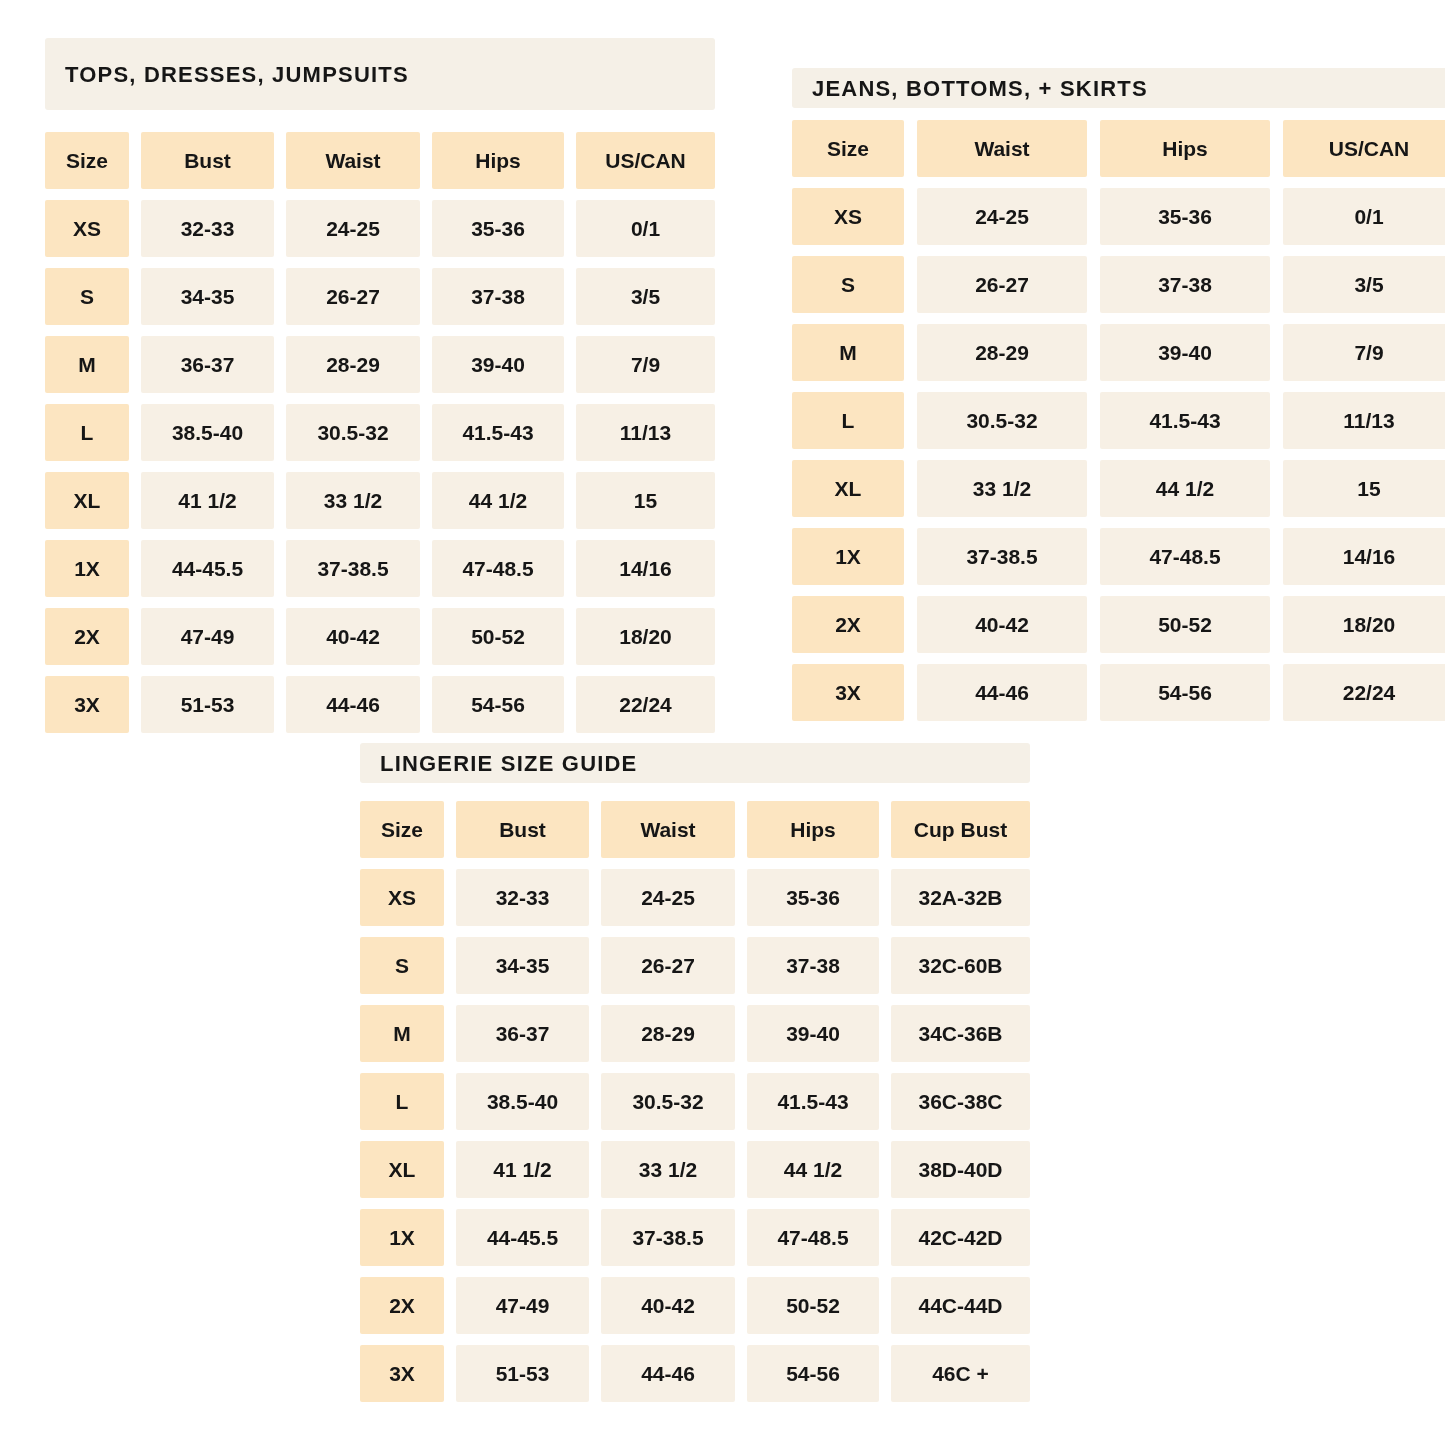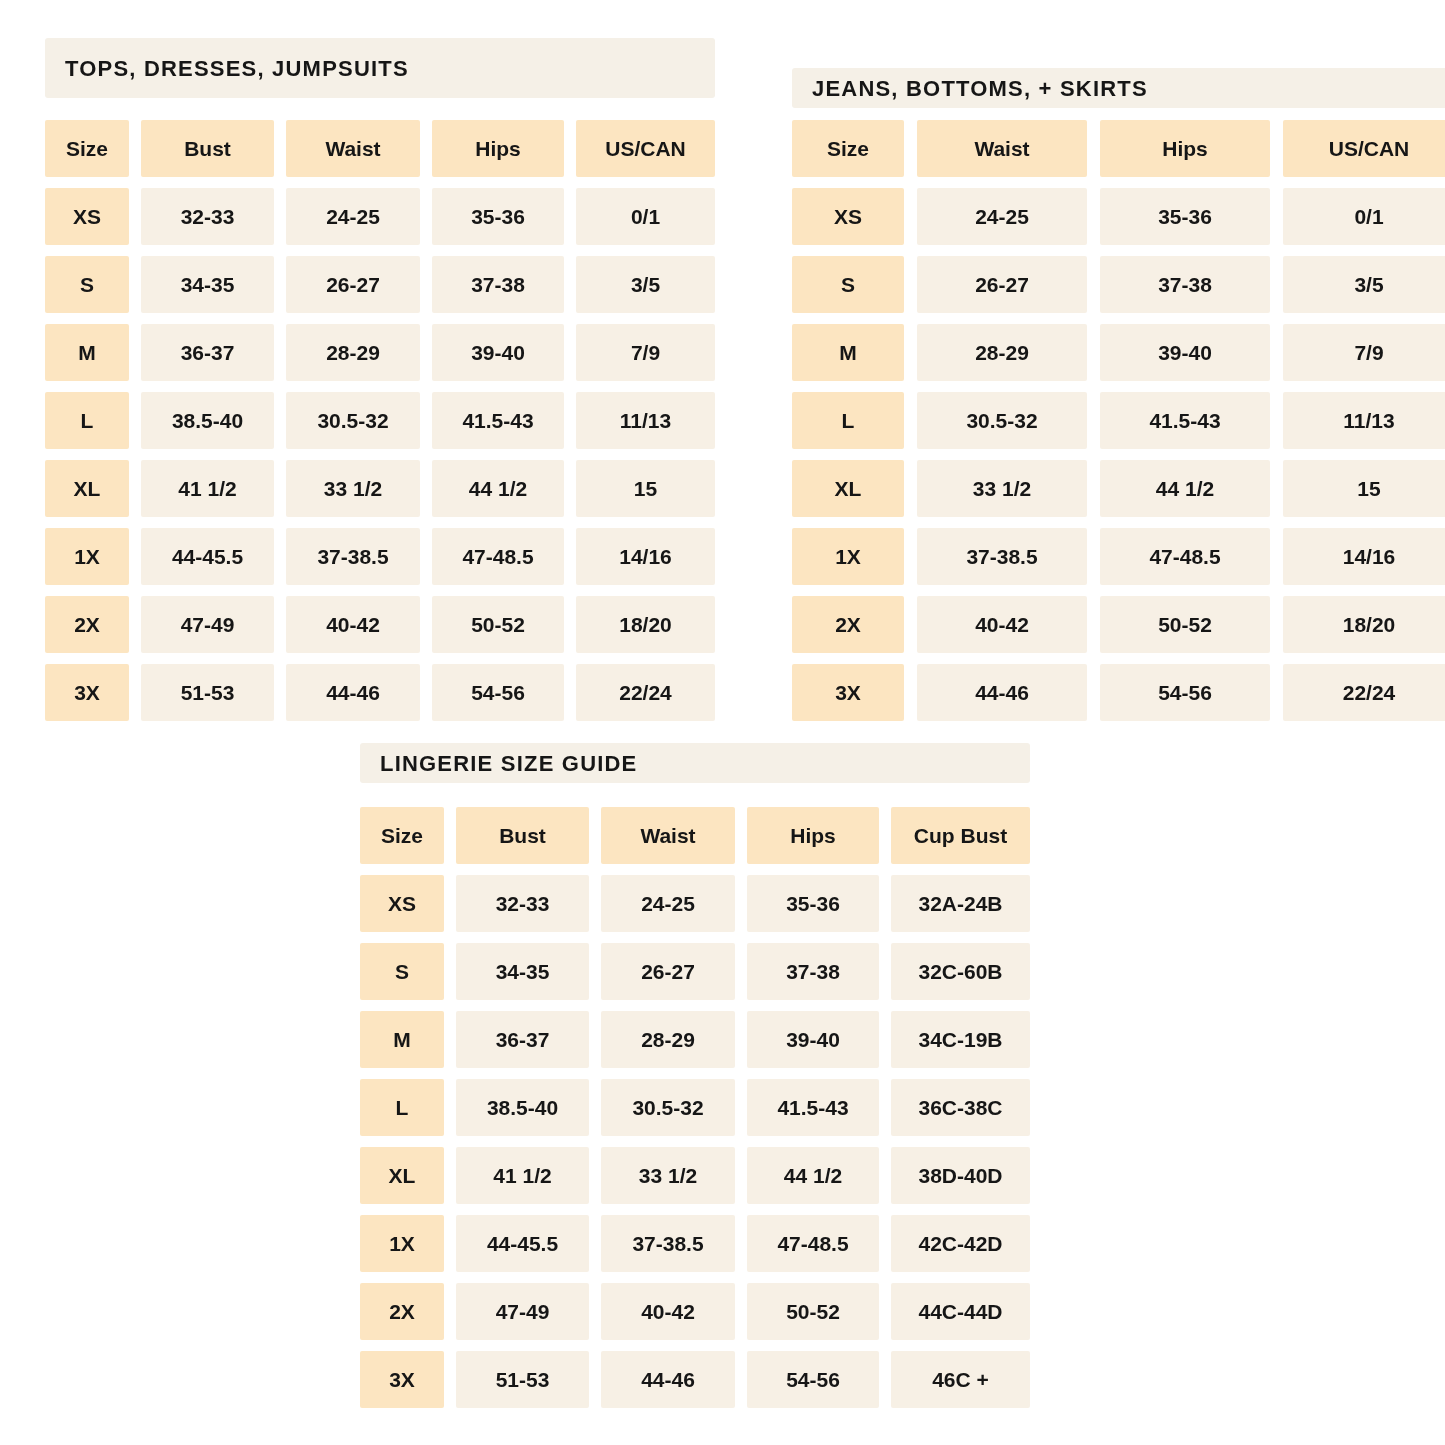--- a/index.html
+++ b/index.html
@@ -61,7 +61,7 @@
   .header-cell,.size-cell{background:var(--header-cell-bg);text-align:center;}
   
   #chart-tops{left:45px;top:38px;width:670px;}
-  #chart-tops .title-bar{height:60px;margin-bottom:22px;}
+  #chart-tops .title-bar{height:72px;margin-bottom:22px;}
   
   #chart-jeans{left:744px;top:68px;width:663px;margin-left:48px;}
   #chart-jeans .title-bar{height:40px;margin-bottom:12px;}

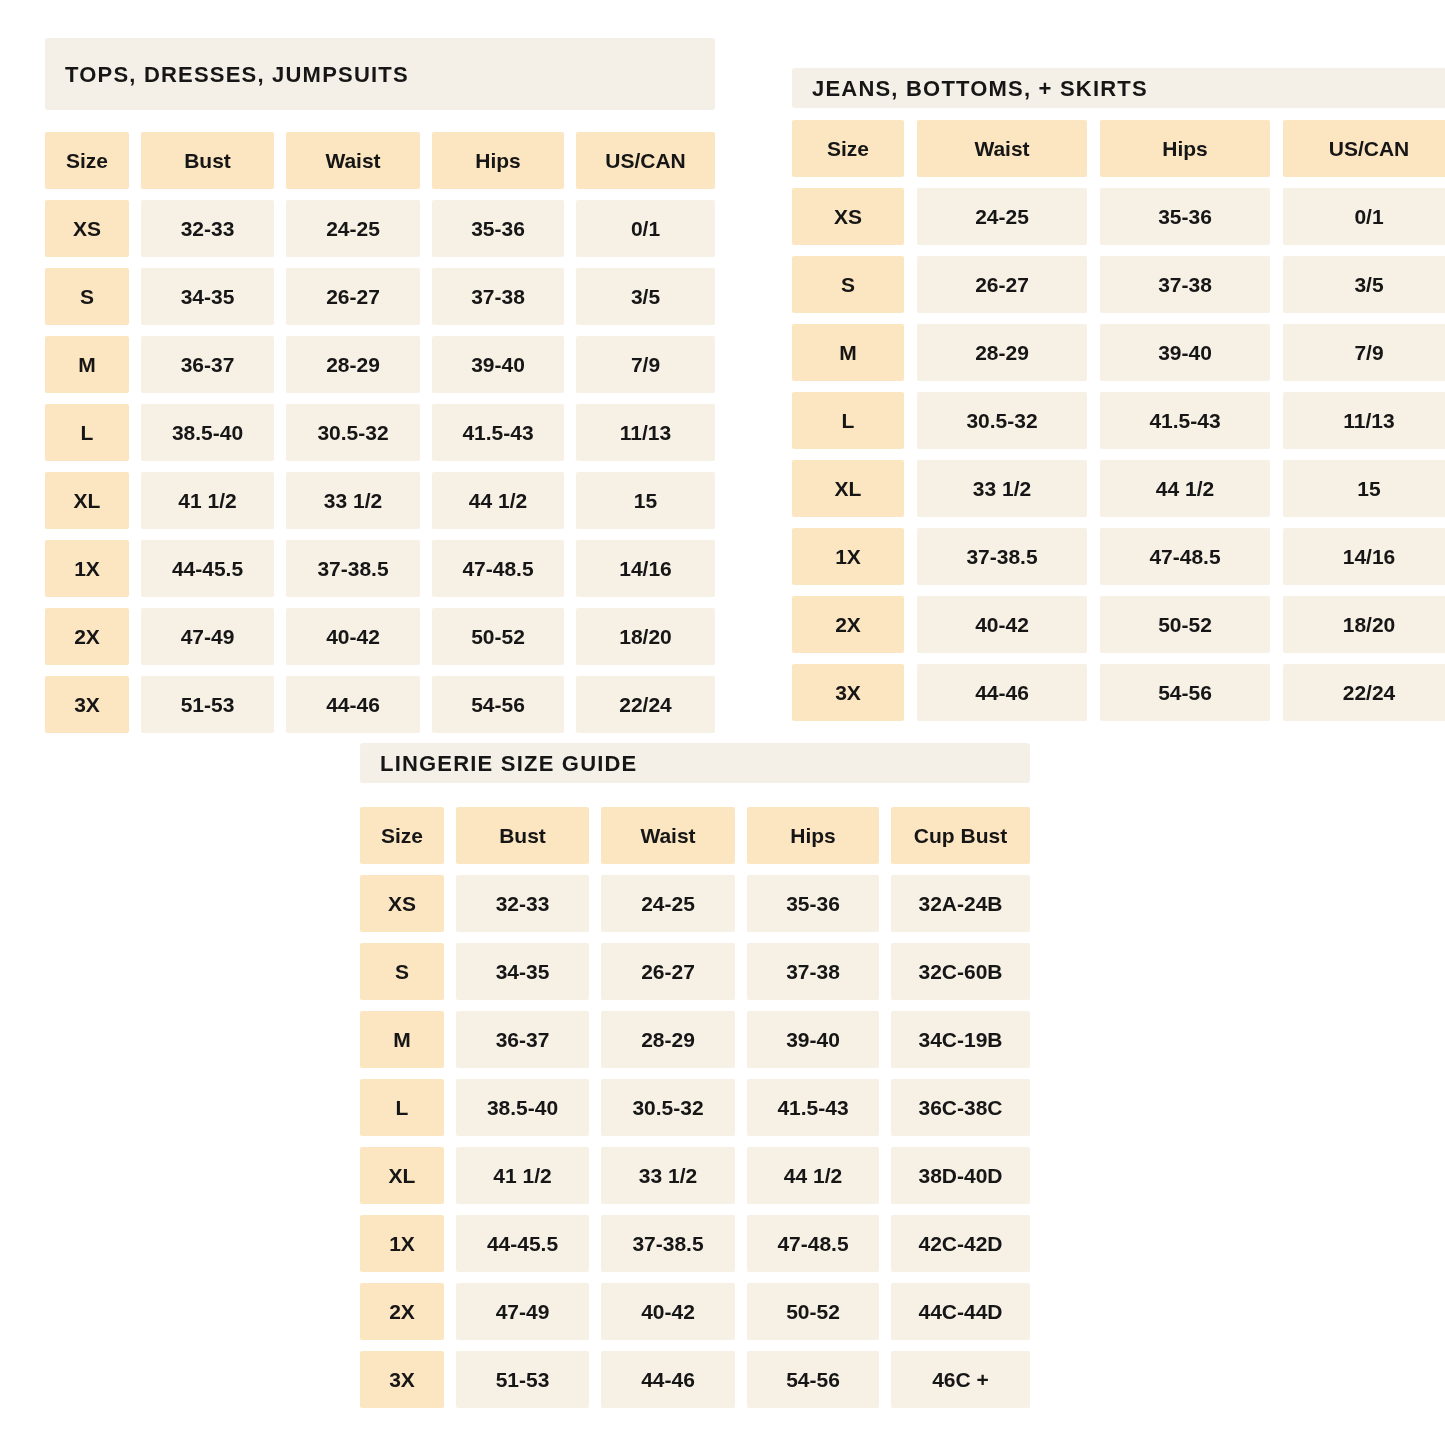--- a/index.html
+++ b/index.html
@@ -67,7 +67,7 @@
   #chart-jeans .title-bar{height:40px;margin-bottom:12px;}
   
   #chart-lingerie{left:360px;top:743px;width:670px;}
-  #chart-lingerie .title-bar{height:40px;margin-bottom:24px;}
+  #chart-lingerie .title-bar{height:40px;margin-bottom:18px;}
 </style>
 </head>
 <body>

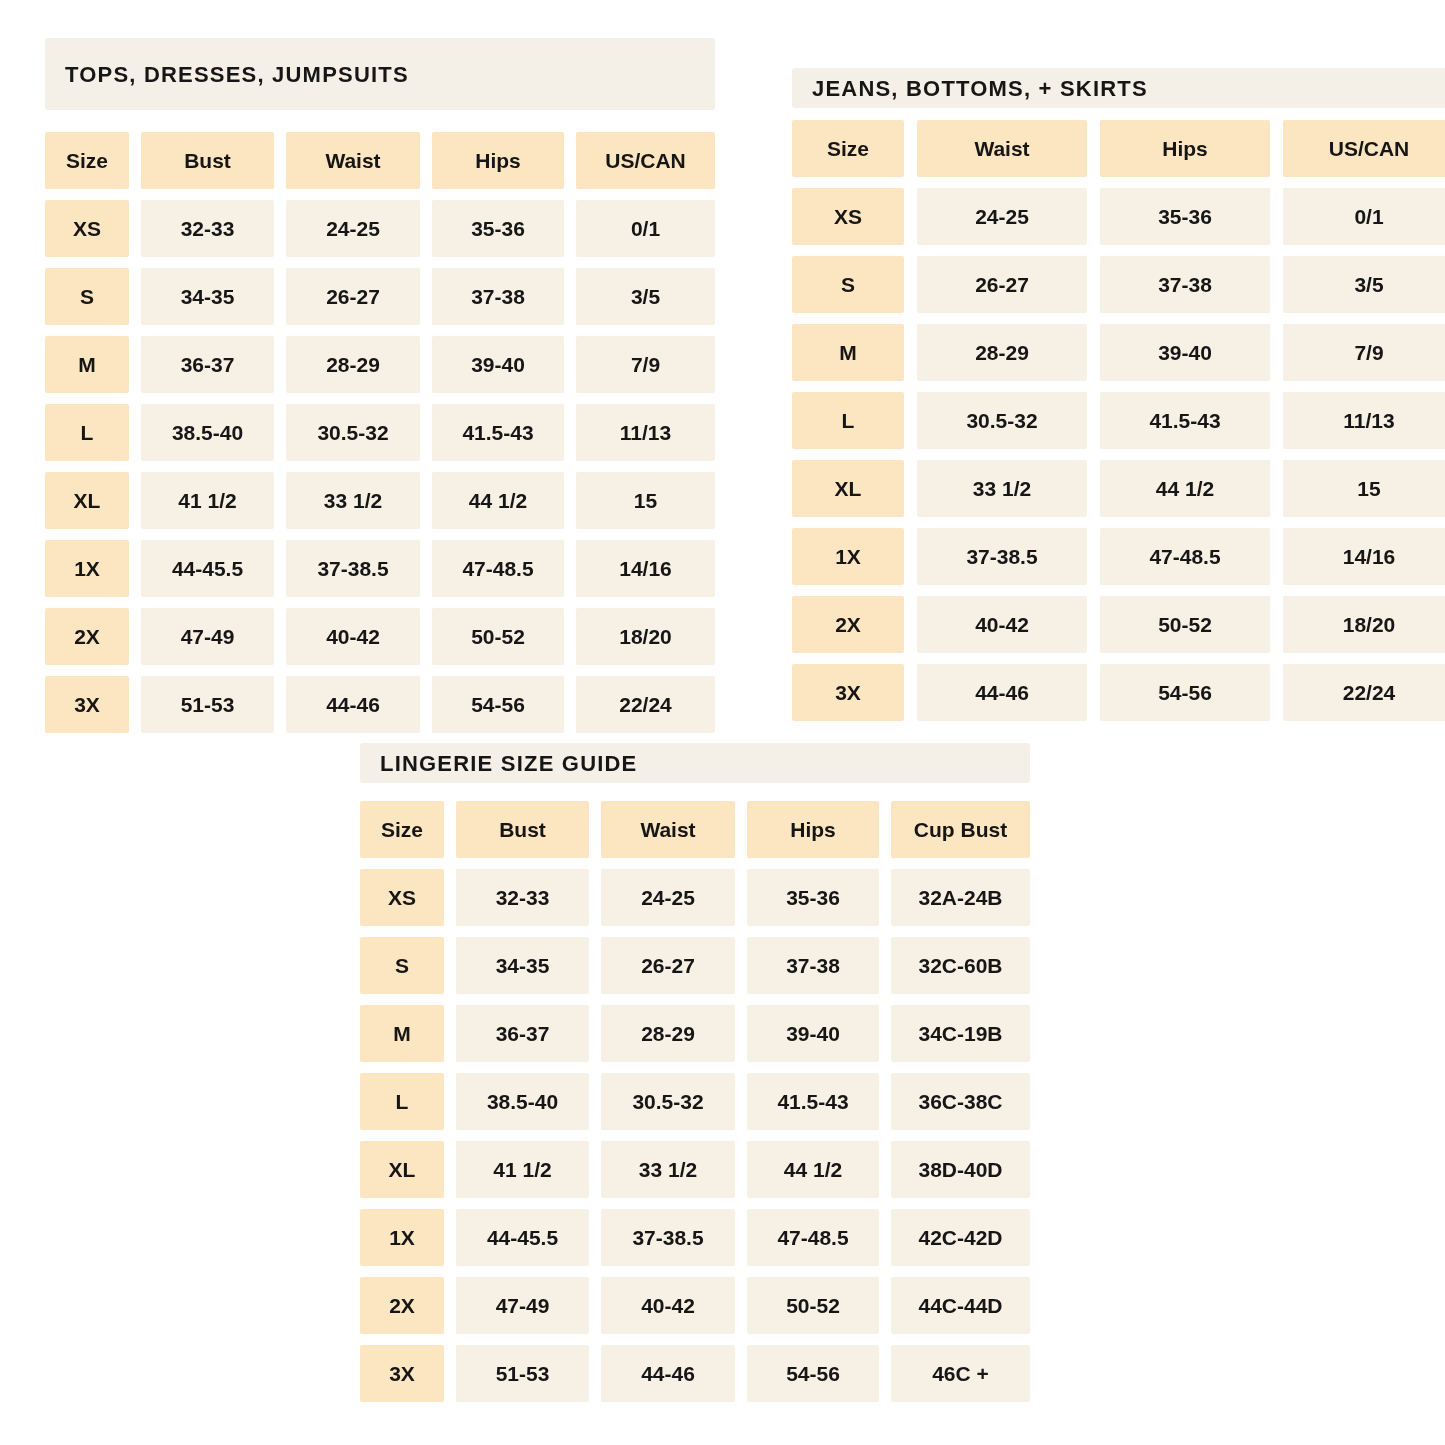--- a/index.html
+++ b/index.html
@@ -183,7 +183,7 @@
       <div class="cell data-cell">32-33</div>
       <div class="cell data-cell">24-25</div>
       <div class="cell data-cell">35-36</div>
-      <div class="cell data-cell">32A-24B</div>
+      <div class="cell data-cell">32A-32B</div>
       <div class="cell size-cell">S</div>
       <div class="cell data-cell">34-35</div>
       <div class="cell data-cell">26-27</div>

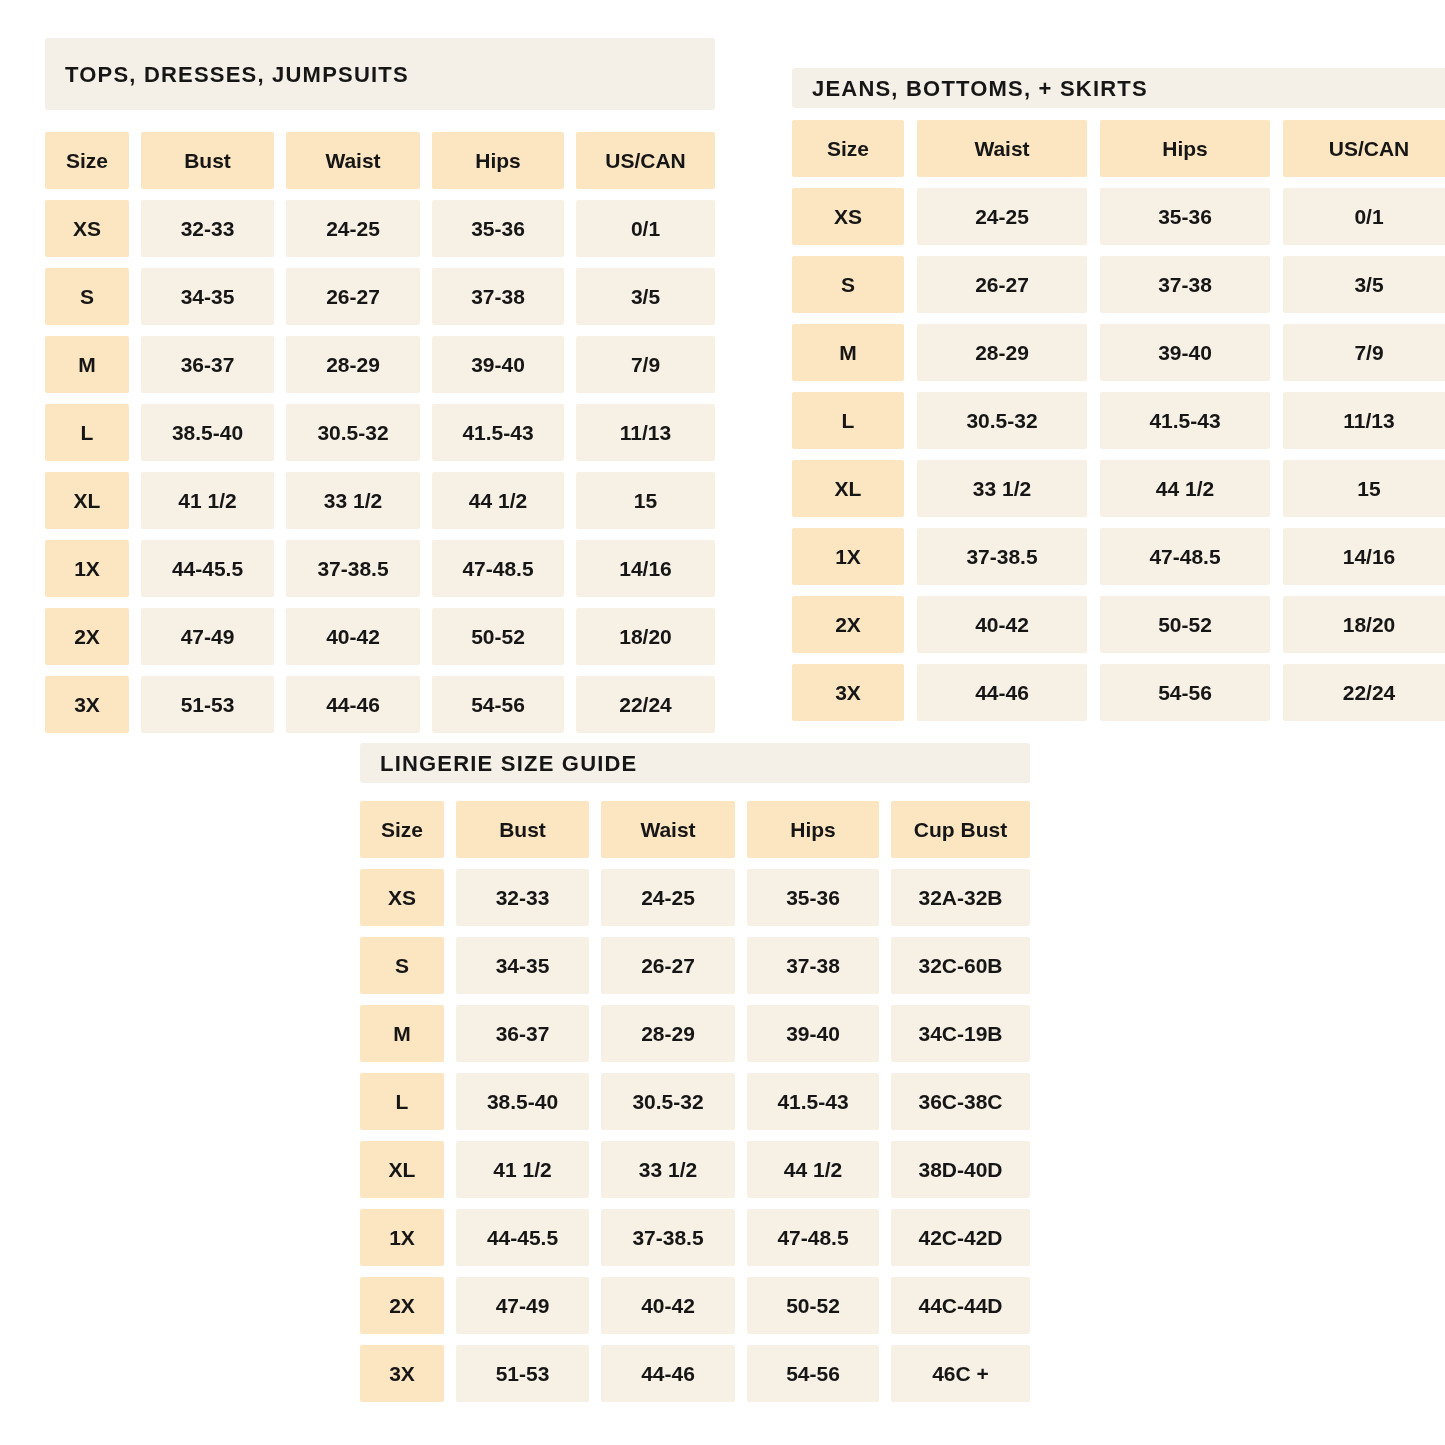--- a/index.html
+++ b/index.html
@@ -193,7 +193,7 @@
       <div class="cell data-cell">36-37</div>
       <div class="cell data-cell">28-29</div>
       <div class="cell data-cell">39-40</div>
-      <div class="cell data-cell">34C-19B</div>
+      <div class="cell data-cell">34C-36B</div>
       <div class="cell size-cell">L</div>
       <div class="cell data-cell">38.5-40</div>
       <div class="cell data-cell">30.5-32</div>

